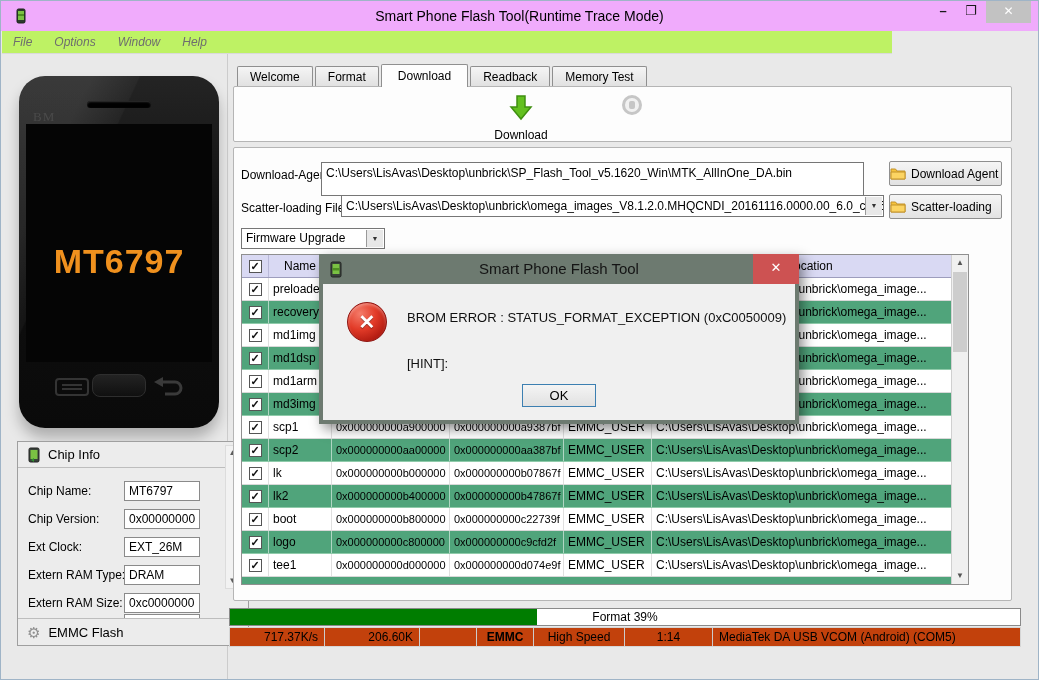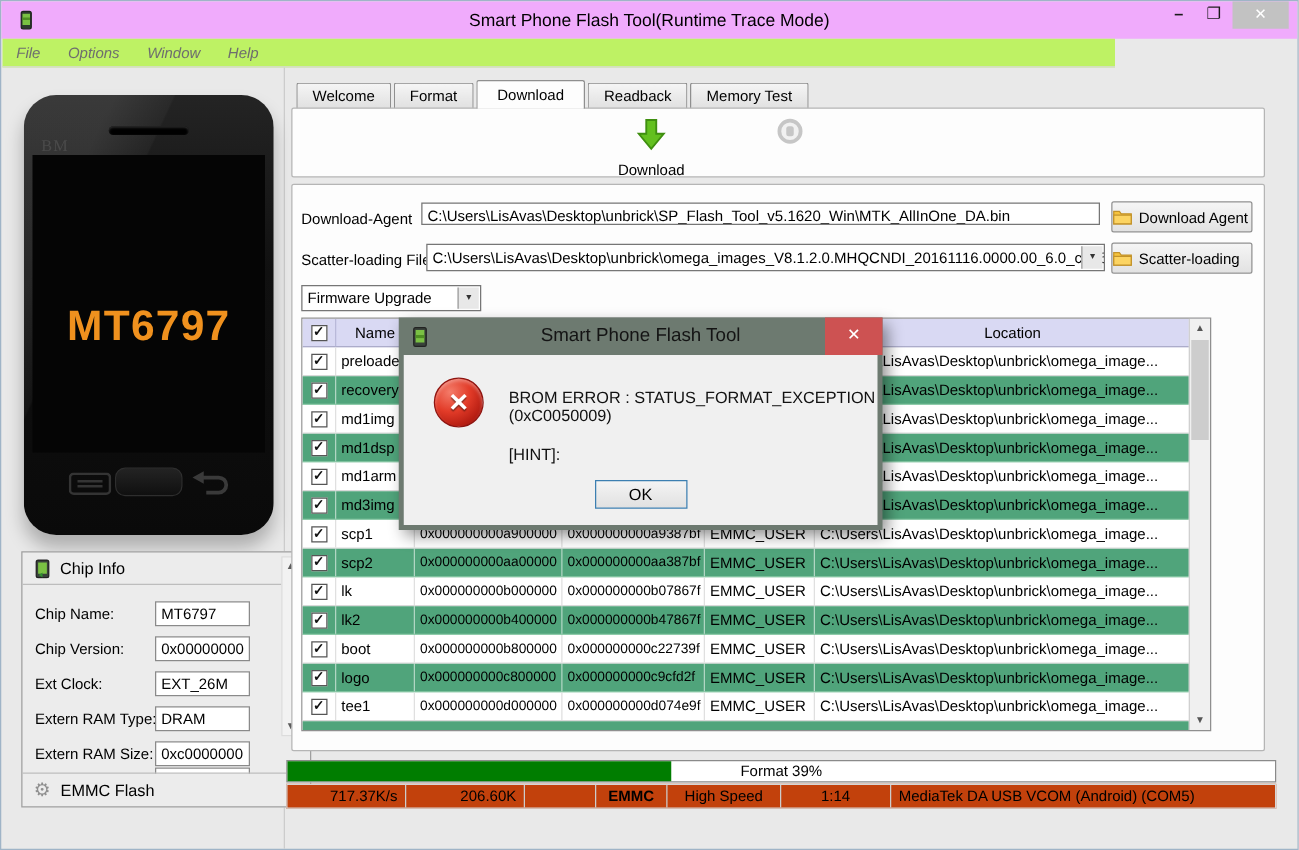--- a/index.html
+++ b/index.html
@@ -290,7 +290,7 @@
   <div class="box box-main"></div>
 
   <span class="fld-label" style="left:240px; top:167px;">Download-Agent</span>
-  <div class="txt" style="left:336px; top:161px; width:543px; height:18px;">C:\Users\LisAvas\Desktop\unbrick\SP_Flash_Tool_v5.1620_Win\MTK_AllInOne_DA.bin</div>
+  <div class="txt" style="left:320px; top:161px; width:543px; height:34px;">C:\Users\LisAvas\Desktop\unbrick\SP_Flash_Tool_v5.1620_Win\MTK_AllInOne_DA.bin</div>
   <div class="pushbtn" style="left:888px; top:160px;">
     <span>
       <svg width="16" height="13" viewBox="0 0 16 13">

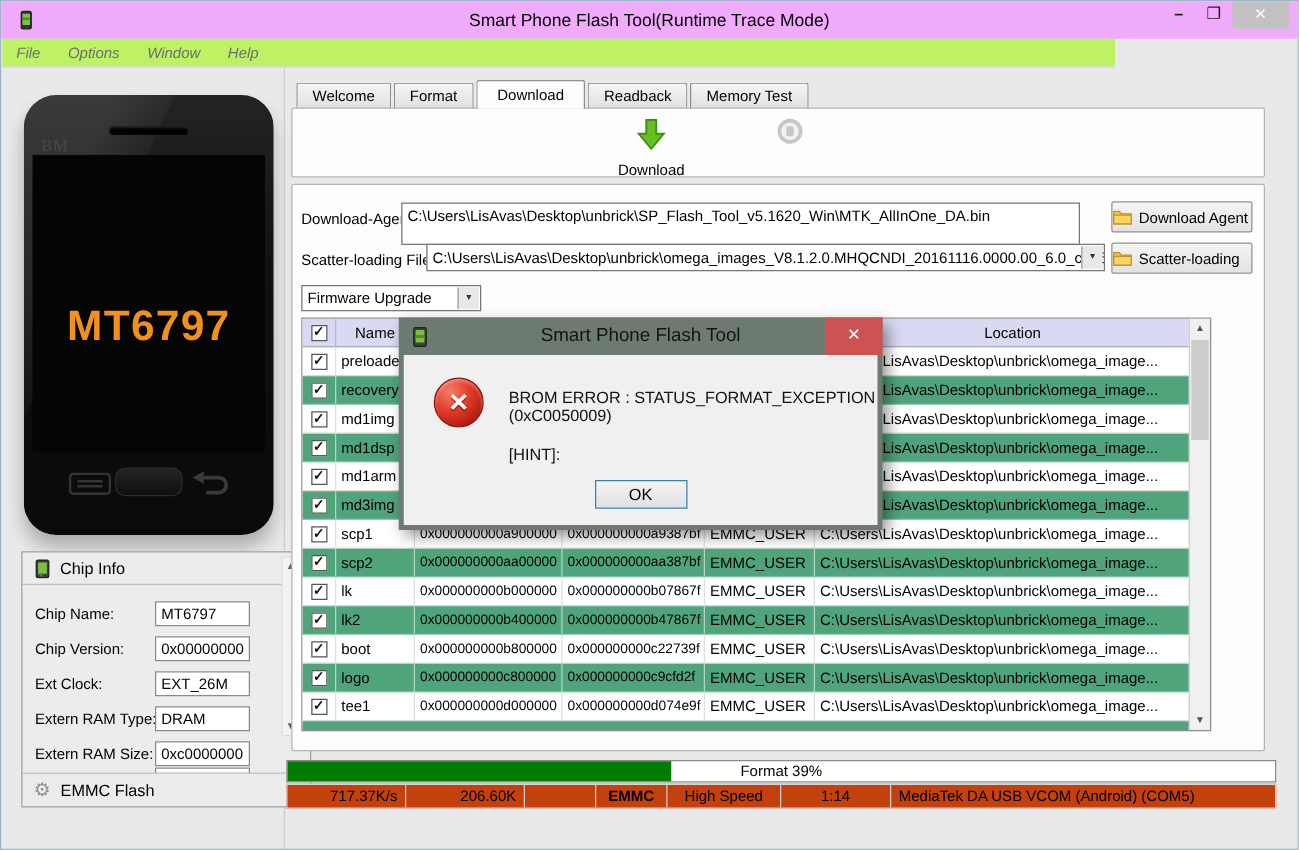--- a/index.html
+++ b/index.html
@@ -144,7 +144,7 @@
   .sb6 { flex:1; border-right:none; }
 
   
-  .dialog { position:absolute; left:318px; top:253px; width:387px; height:170px; background:#6d7a70;
+  .dialog { position:absolute; left:318px; top:253px; width:480px; height:170px; background:#6d7a70;
             box-shadow:4px 5px 12px rgba(0,0,0,.45); z-index:50; }
   .dlg-title { position:relative; height:30px; }
   .dlg-title-text { position:absolute; left:0; top:0; width:100%; text-align:center; line-height:30px;

